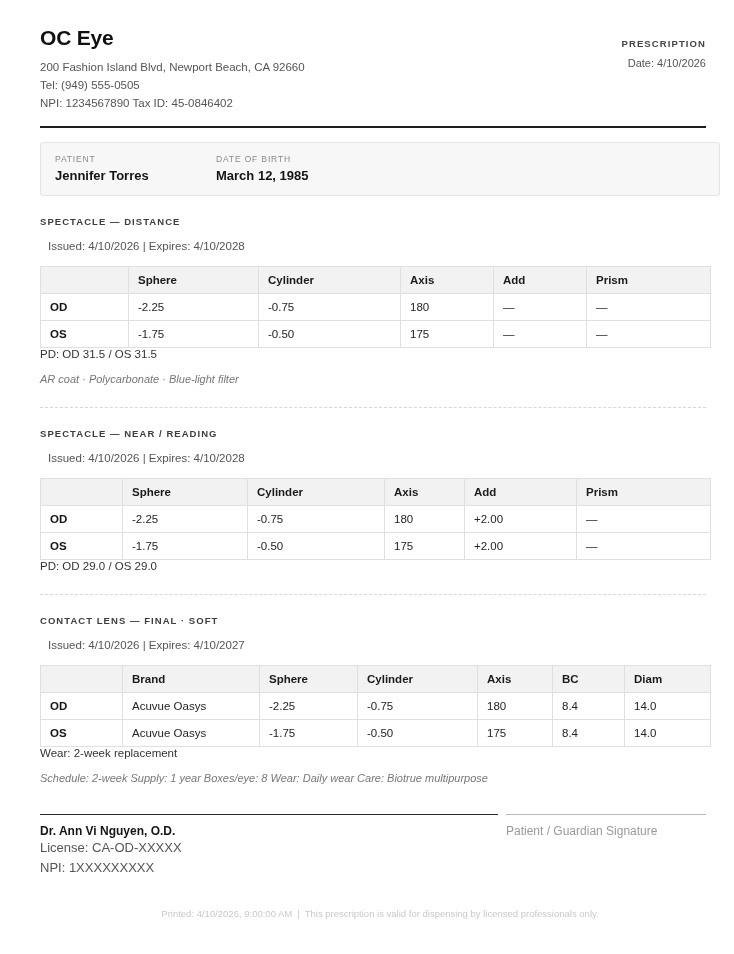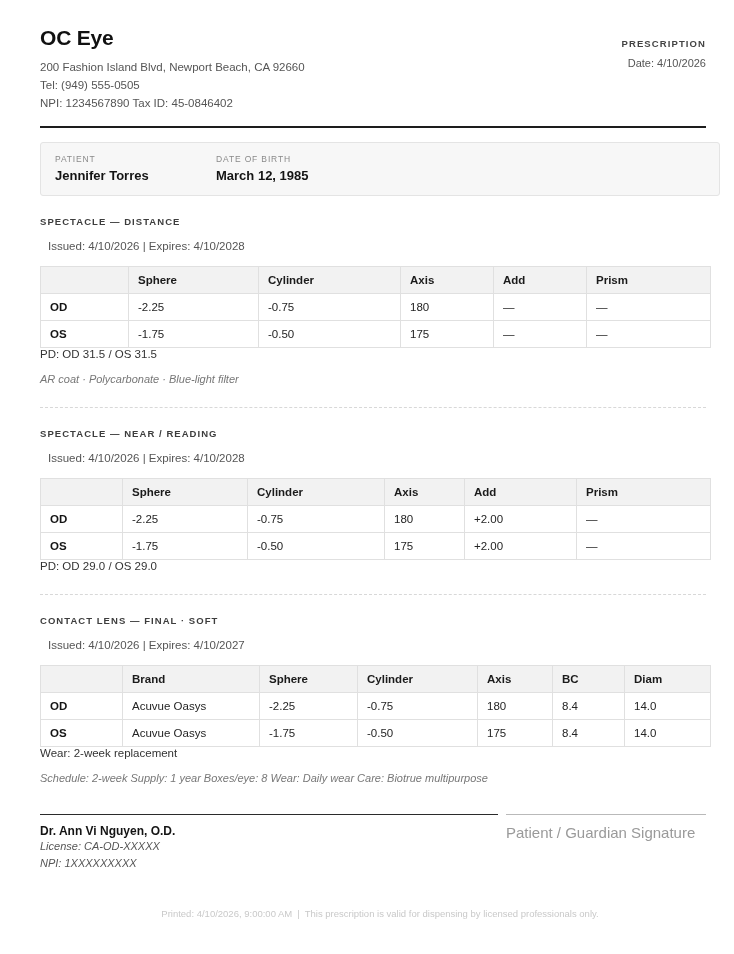--- a/index.html
+++ b/index.html
@@ -173,7 +173,7 @@
     font-style: italic;
   }
   .sig-caption {
-    font-size: 15px;
+    font-size: 12px;
     color: #9a9a9a;
   }
 

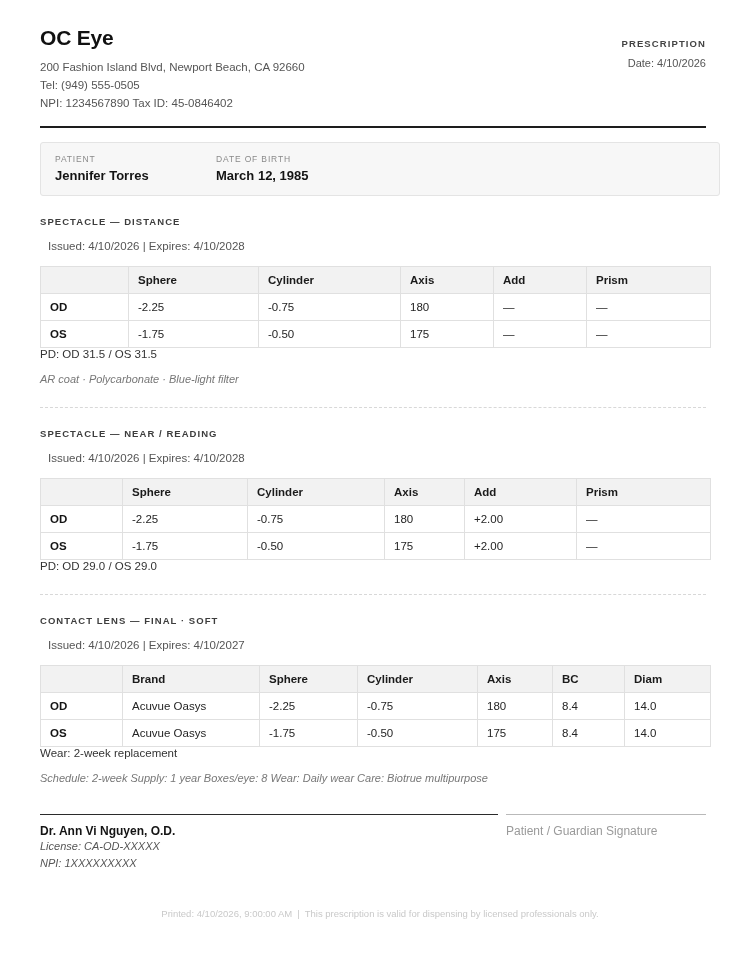--- a/index.html
+++ b/index.html
@@ -167,10 +167,9 @@
     color: #141414;
   }
   .doc-line {
-    font-size: 11px;
+    font-size: 13px;
     color: #555555;
     line-height: 1.55;
-    font-style: italic;
   }
   .sig-caption {
     font-size: 12px;

